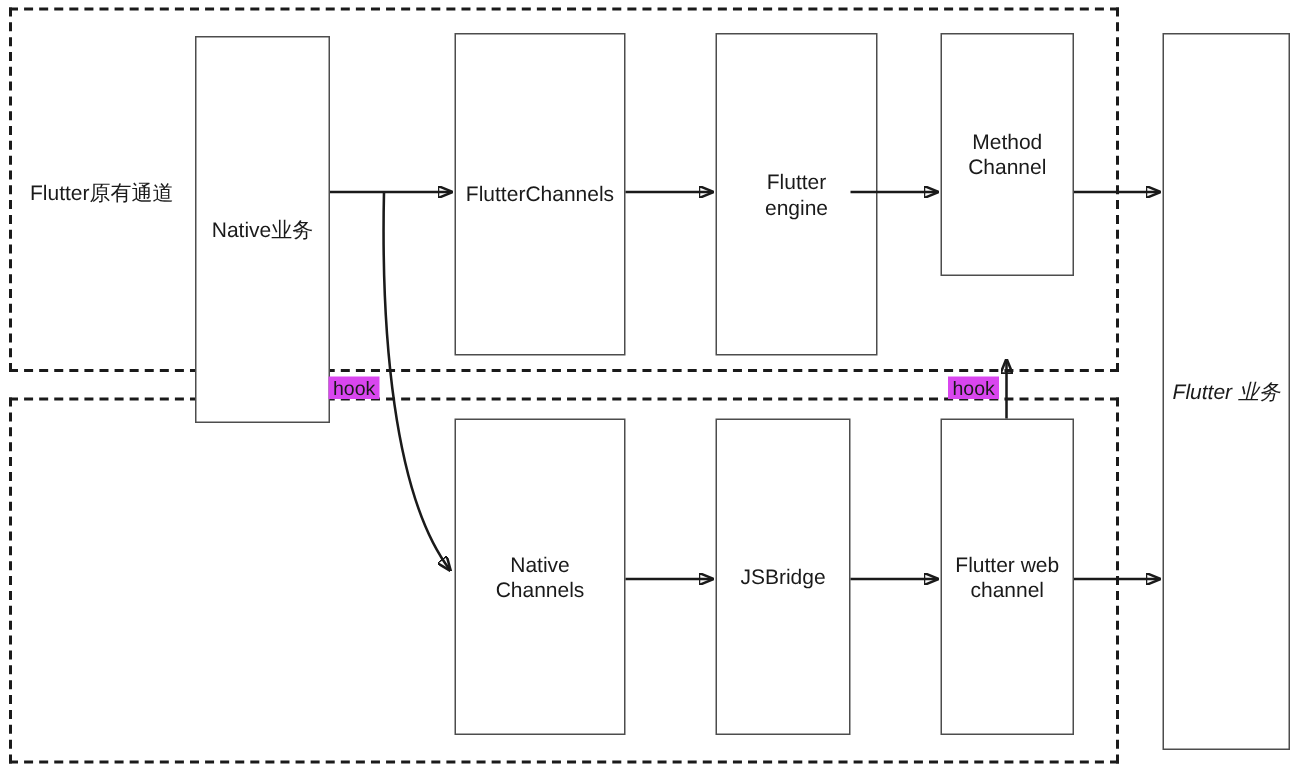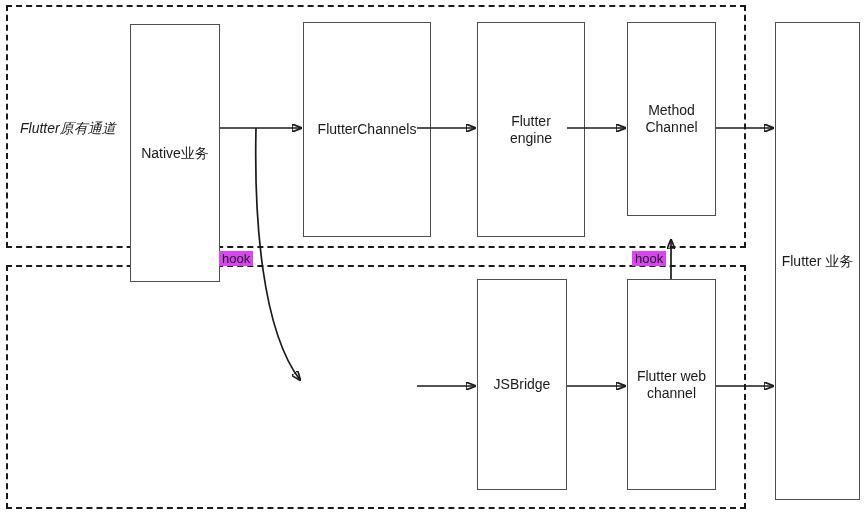--- a/index.html
+++ b/index.html
@@ -98,7 +98,7 @@
 engine</span>
   </div>
 
-  <div class="node" style="left:627px; top:22px; width:89px; height:194px;">
+  <div class="node" style="left:627px; top:22px; width:89px; height:162px;">
     <span class="node-label">Method
 Channel</span>
   </div>

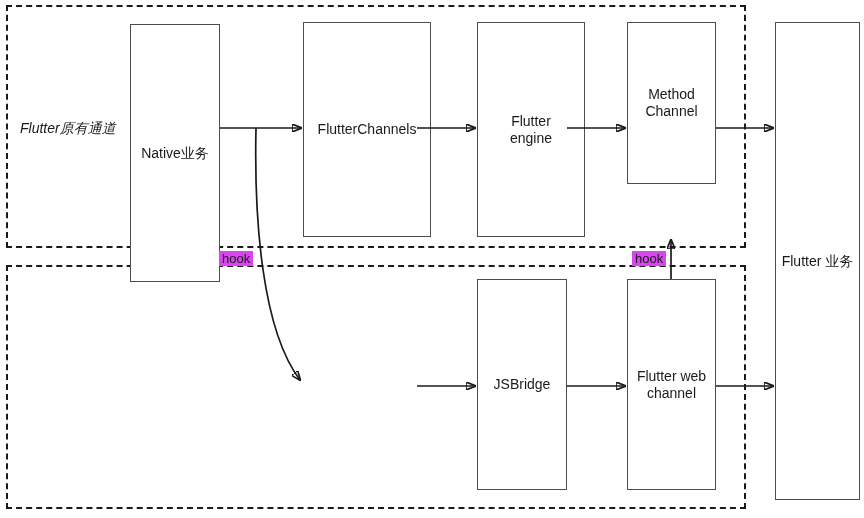--- a/index.html
+++ b/index.html
@@ -81,7 +81,7 @@
 <div id="canvas">
 
   <div class="group" style="left:6px; top:5px; width:740px; height:243px;"></div>
-  <div class="group-label" style="left:20px; top:120px; width:110px;font-style:italic;">Flutter原有通道</div>
+  <div class="group-label" style="left:20px; top:120px; width:110px;">Flutter原有通道</div>
 
   <div class="group" style="left:6px; top:265px; width:740px; height:244px;"></div>
 

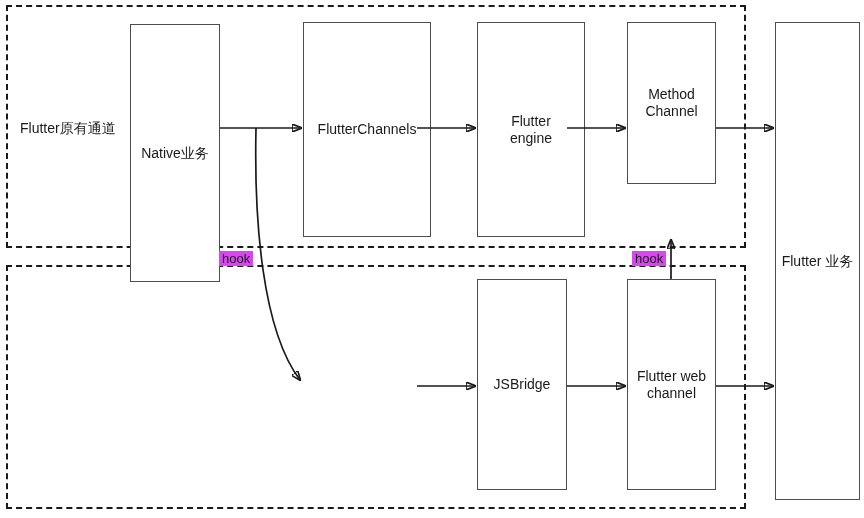--- a/index.html
+++ b/index.html
@@ -89,7 +89,7 @@
     <span class="node-label">Native业务</span>
   </div>
 
-  <div class="node" style="left:303px; top:22px; width:128px; height:215px;">
+  <div class="node" style="left:303px; top:22px; width:114px; height:215px;">
     <span class="node-label">FlutterChannels</span>
   </div>
 

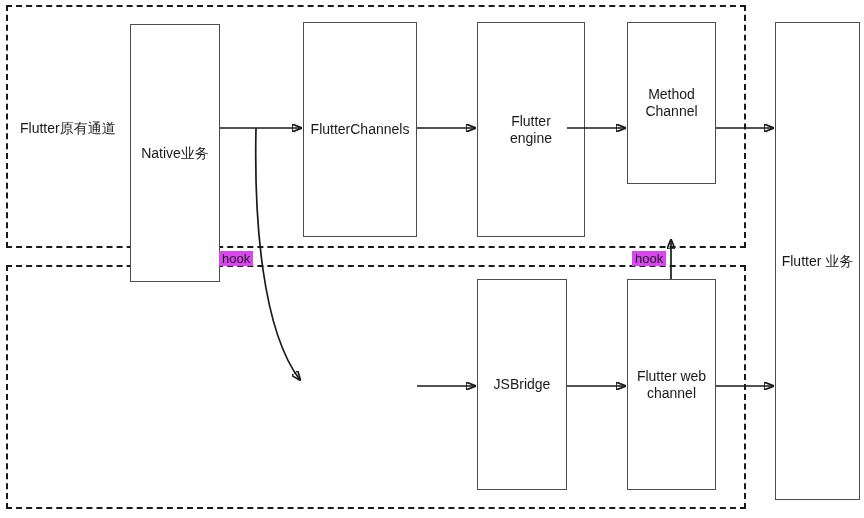--- a/index.html
+++ b/index.html
@@ -113,7 +113,7 @@
 channel</span>
   </div>
 
-  <div class="node" style="left:775px; top:22px; width:85px; height:478px;">
+  <div class="node" style="left:775px; top:22px; width:85px; height:478px;font-style:italic;">
     <span class="node-label">Flutter 业务</span>
   </div>
 

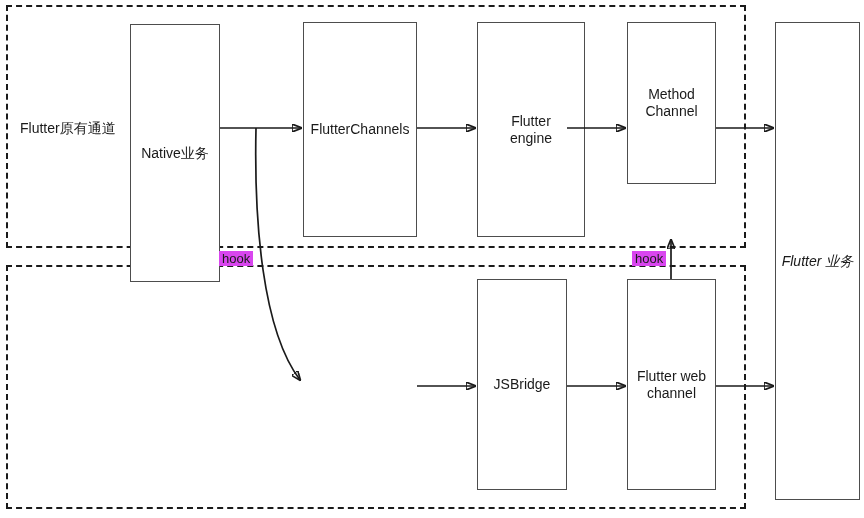--- a/index.html
+++ b/index.html
@@ -103,6 +103,10 @@
 Channel</span>
   </div>
 
+  <div class="node" style="left:303px; top:279px; width:114px; height:211px;">
+    <span class="node-label">Native
+Channels</span>
+  </div>
 
   <div class="node" style="left:477px; top:279px; width:90px; height:211px;">
     <span class="node-label">JSBridge</span>

